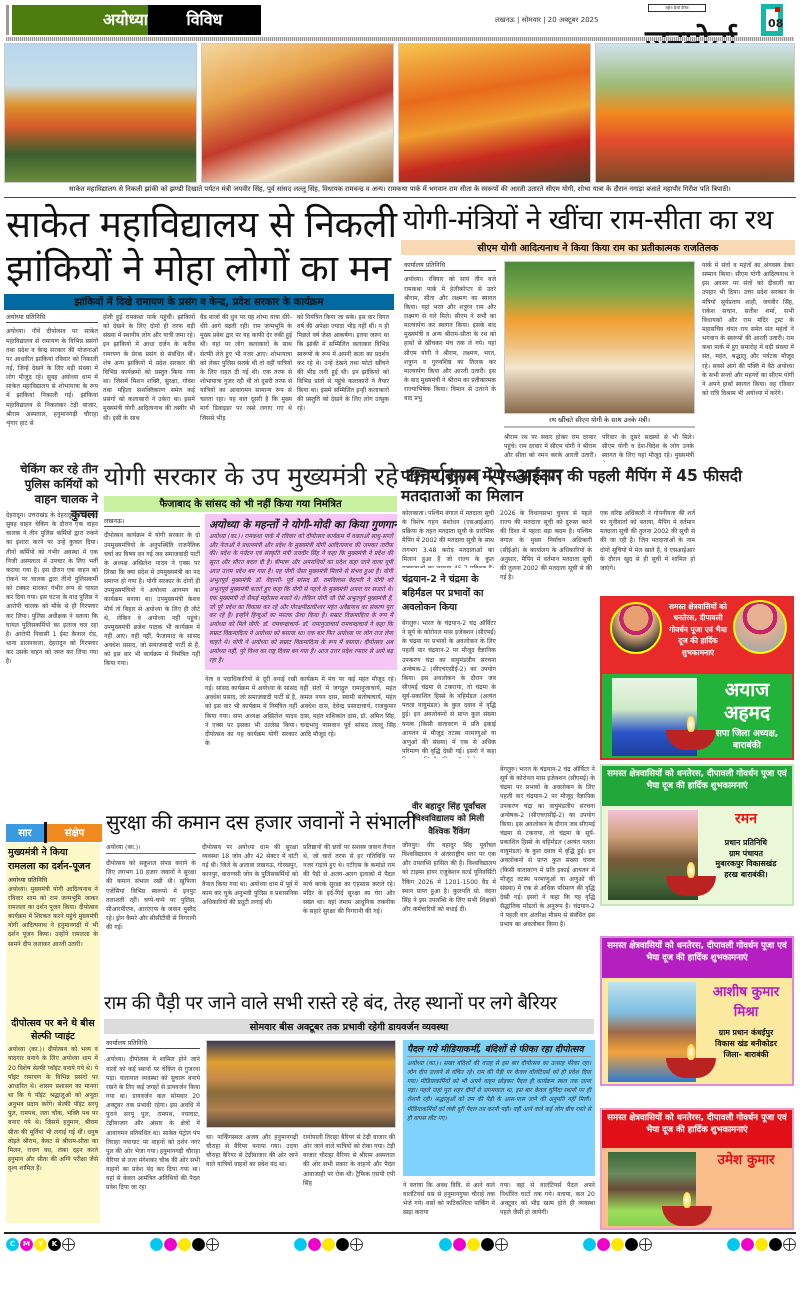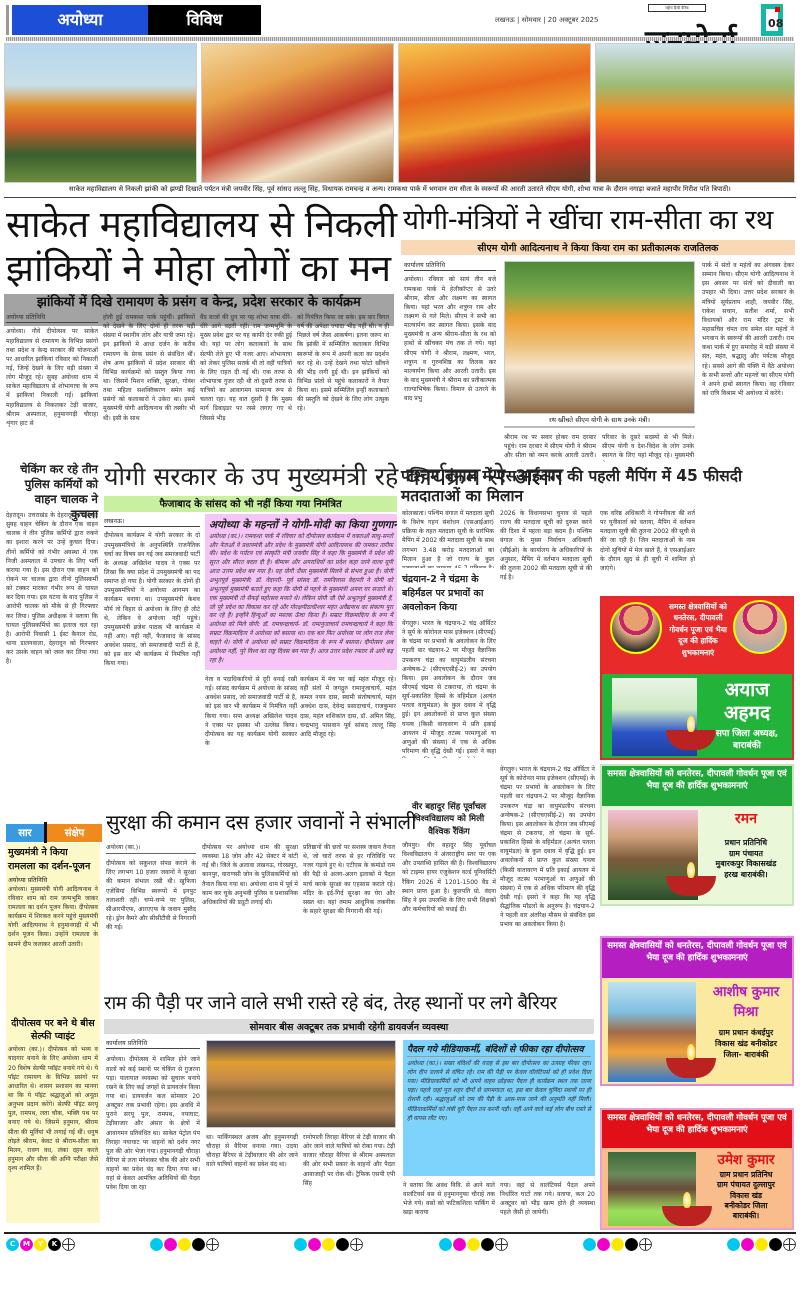--- a/index.html
+++ b/index.html
@@ -6,7 +6,7 @@
 body{width:800px;height:1295px;background:#fff;font-family:"DejaVu Sans",sans-serif;color:#222;position:relative;overflow:hidden;font-size:6.2px;line-height:1.45}
 .abs{position:absolute}
 .hatch{height:4px;background:repeating-linear-gradient(90deg,#999 0 1px,#ddd 1px 2px)}
-.masthead .tag1{background:#1d4ed8;color:#fff;font-weight:bold;font-size:16px;text-align:center;line-height:30px}
+.masthead .tag1{background:#4d7c0f;color:#fff;font-weight:bold;font-size:16px;text-align:right;line-height:30px}
 .masthead .tag2{background:#000;color:#fff;font-weight:bold;font-size:16px;text-align:center;line-height:30px}
 .photo{border:1px solid #ccc;overflow:hidden}
 .cap{font-size:6.6px;color:#111;text-align:center}

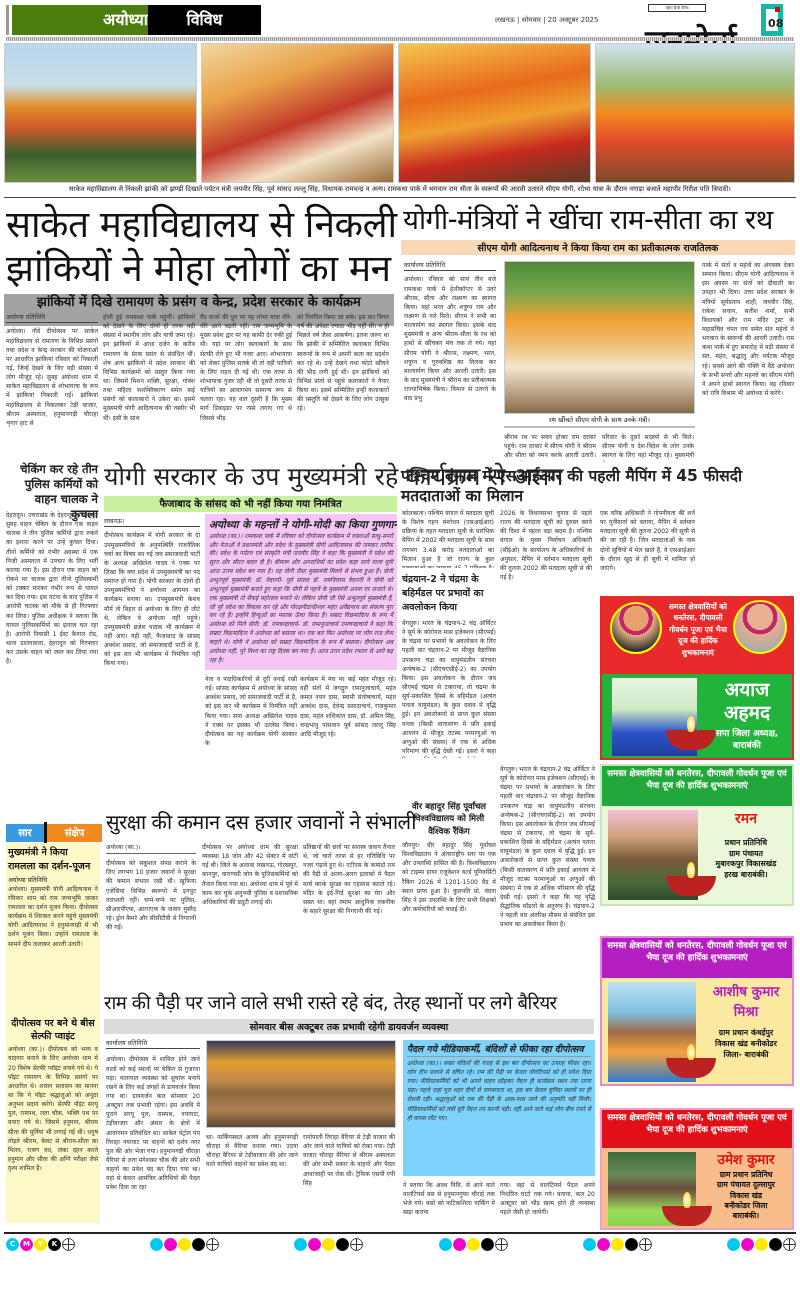--- a/index.html
+++ b/index.html
@@ -50,7 +50,7 @@
 
 <div class="abs hl-big" style="left:6px;top:203px;font-size:37px;line-height:44px">साकेत महाविद्यालय से निकली</div>
 <div class="abs hl-big" style="left:6px;top:247px;font-size:37px;line-height:44px">झांकियों ने मोहा लोगों का मन</div>
-<div class="abs sub" style="left:4px;top:294px;width:390px;height:32px;background:#a3a3a3;font-size:13px;line-height:16px;color:#111">झांकियों में दिखे रामायण के प्रसंग व केन्द्र, प्रदेश सरकार के कार्यक्रम</div>
+<div class="abs sub" style="left:4px;top:294px;width:390px;height:16px;background:#0369a1;font-size:10px;line-height:16px;color:#111">झांकियों में दिखे रामायण के प्रसंग व केन्द्र, प्रदेश सरकार के कार्यक्रम</div>
 <div class="abs col" style="left:6px;top:312px;width:92px;height:146px">
   <div class="by">अयोध्या प्रतिनिधि</div>
   <div>अयोध्या। नौवें दीपोत्सव पर साकेत महाविद्यालय से रामायण के विभिन्न प्रसंगों तथा प्रदेश व केन्द्र सरकार की योजनाओं पर आधारित झांकियां रविवार को निकाली गई, जिन्हें देखने के लिए बड़ी संख्या में लोग मौजूद रहे। सुबह अयोध्या धाम में साकेत महाविद्यालय से शोभायात्रा के रूप में झांकियां निकाली गईं। झांकियां महाविद्यालय से निकलकर टेढ़ी बाजार, श्रीराम अस्पताल, हनुमानगढ़ी चौराहा शृंगार हाट से</div>

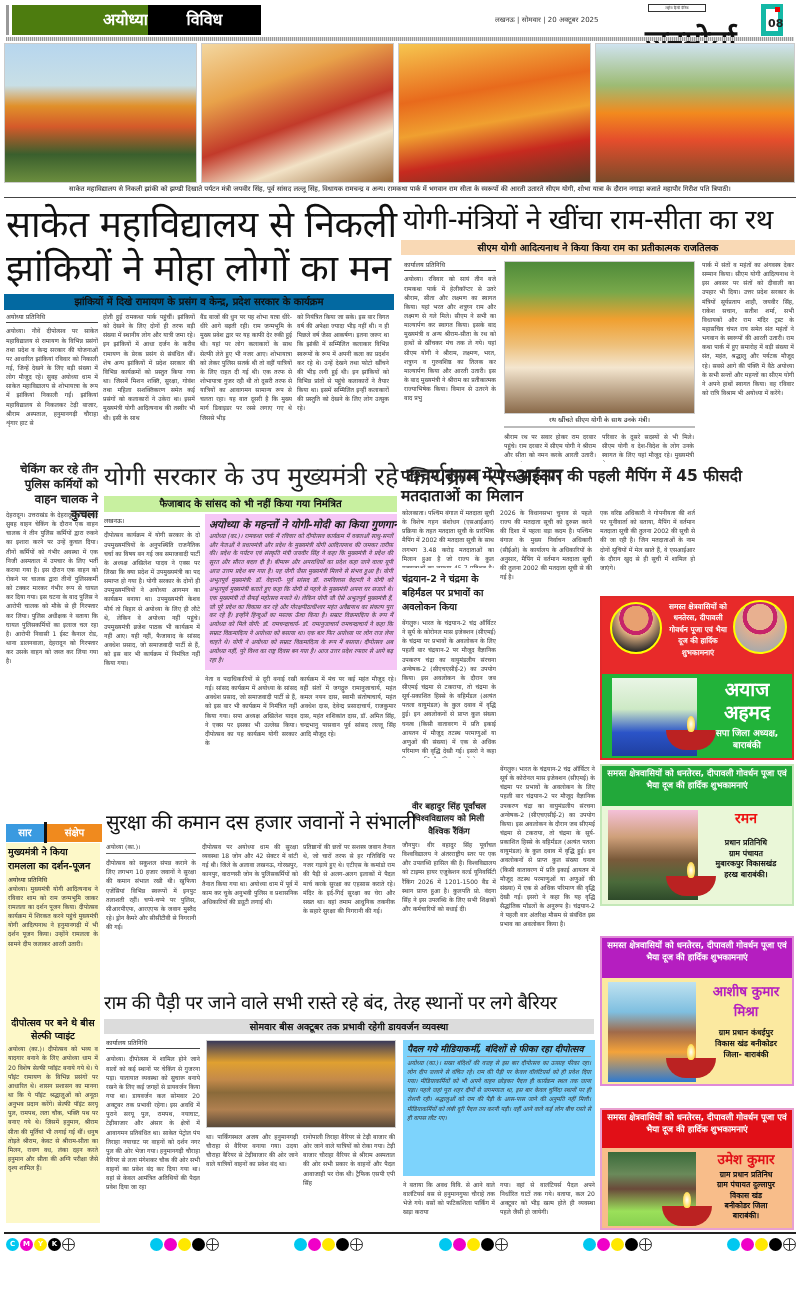--- a/index.html
+++ b/index.html
@@ -147,13 +147,6 @@
   <div class="diya" style="left:60px;top:96px"></div>
     <div class="flame" style="left:81px;top:82px"></div>
   <div class="abs" style="left:96px;top:40px;width:96px;color:#e10f17;font-size:13.5px;font-weight:bold;text-align:center">उमेश कुमार</div>
-  <div class="abs" style="left:96px;top:60px;width:96px;font-size:7.6px;font-weight:bold;text-align:center;line-height:1.35;color:#111">
-    <div>ग्राम प्रधान प्रतिनिध</div>
-    <div>ग्राम पंचायत दुल्लापुर</div>
-    <div>विकास खंड</div>
-    <div>बनीकोडर जिला</div>
-    <div>बाराबंकी।</div>
-  </div>
 </div>
 
 <div class="abs" style="left:6px;top:824px;width:96px;height:18px">

